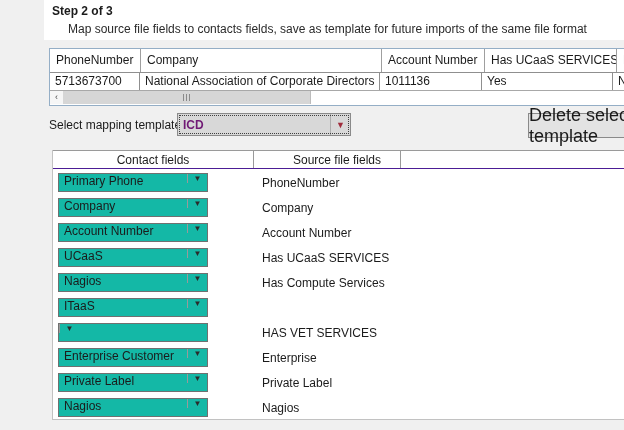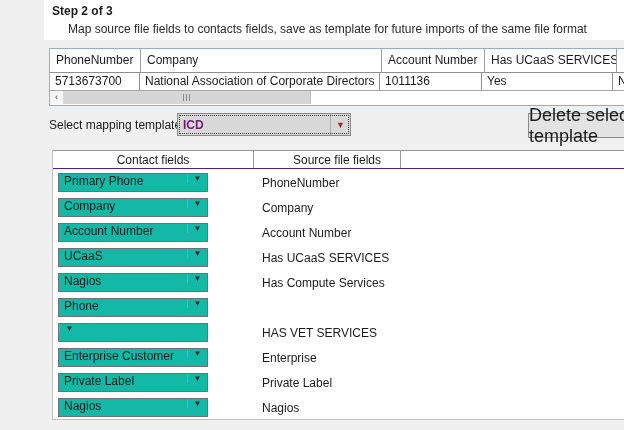--- a/index.html
+++ b/index.html
@@ -206,7 +206,7 @@
 
     <div class="map-row">
       <div class="combo">
-        <span class="val">Phone</span>
+        <span class="val">ITaaS</span>
         <span class="arrow-btn">▼</span>
       </div>
     </div>

